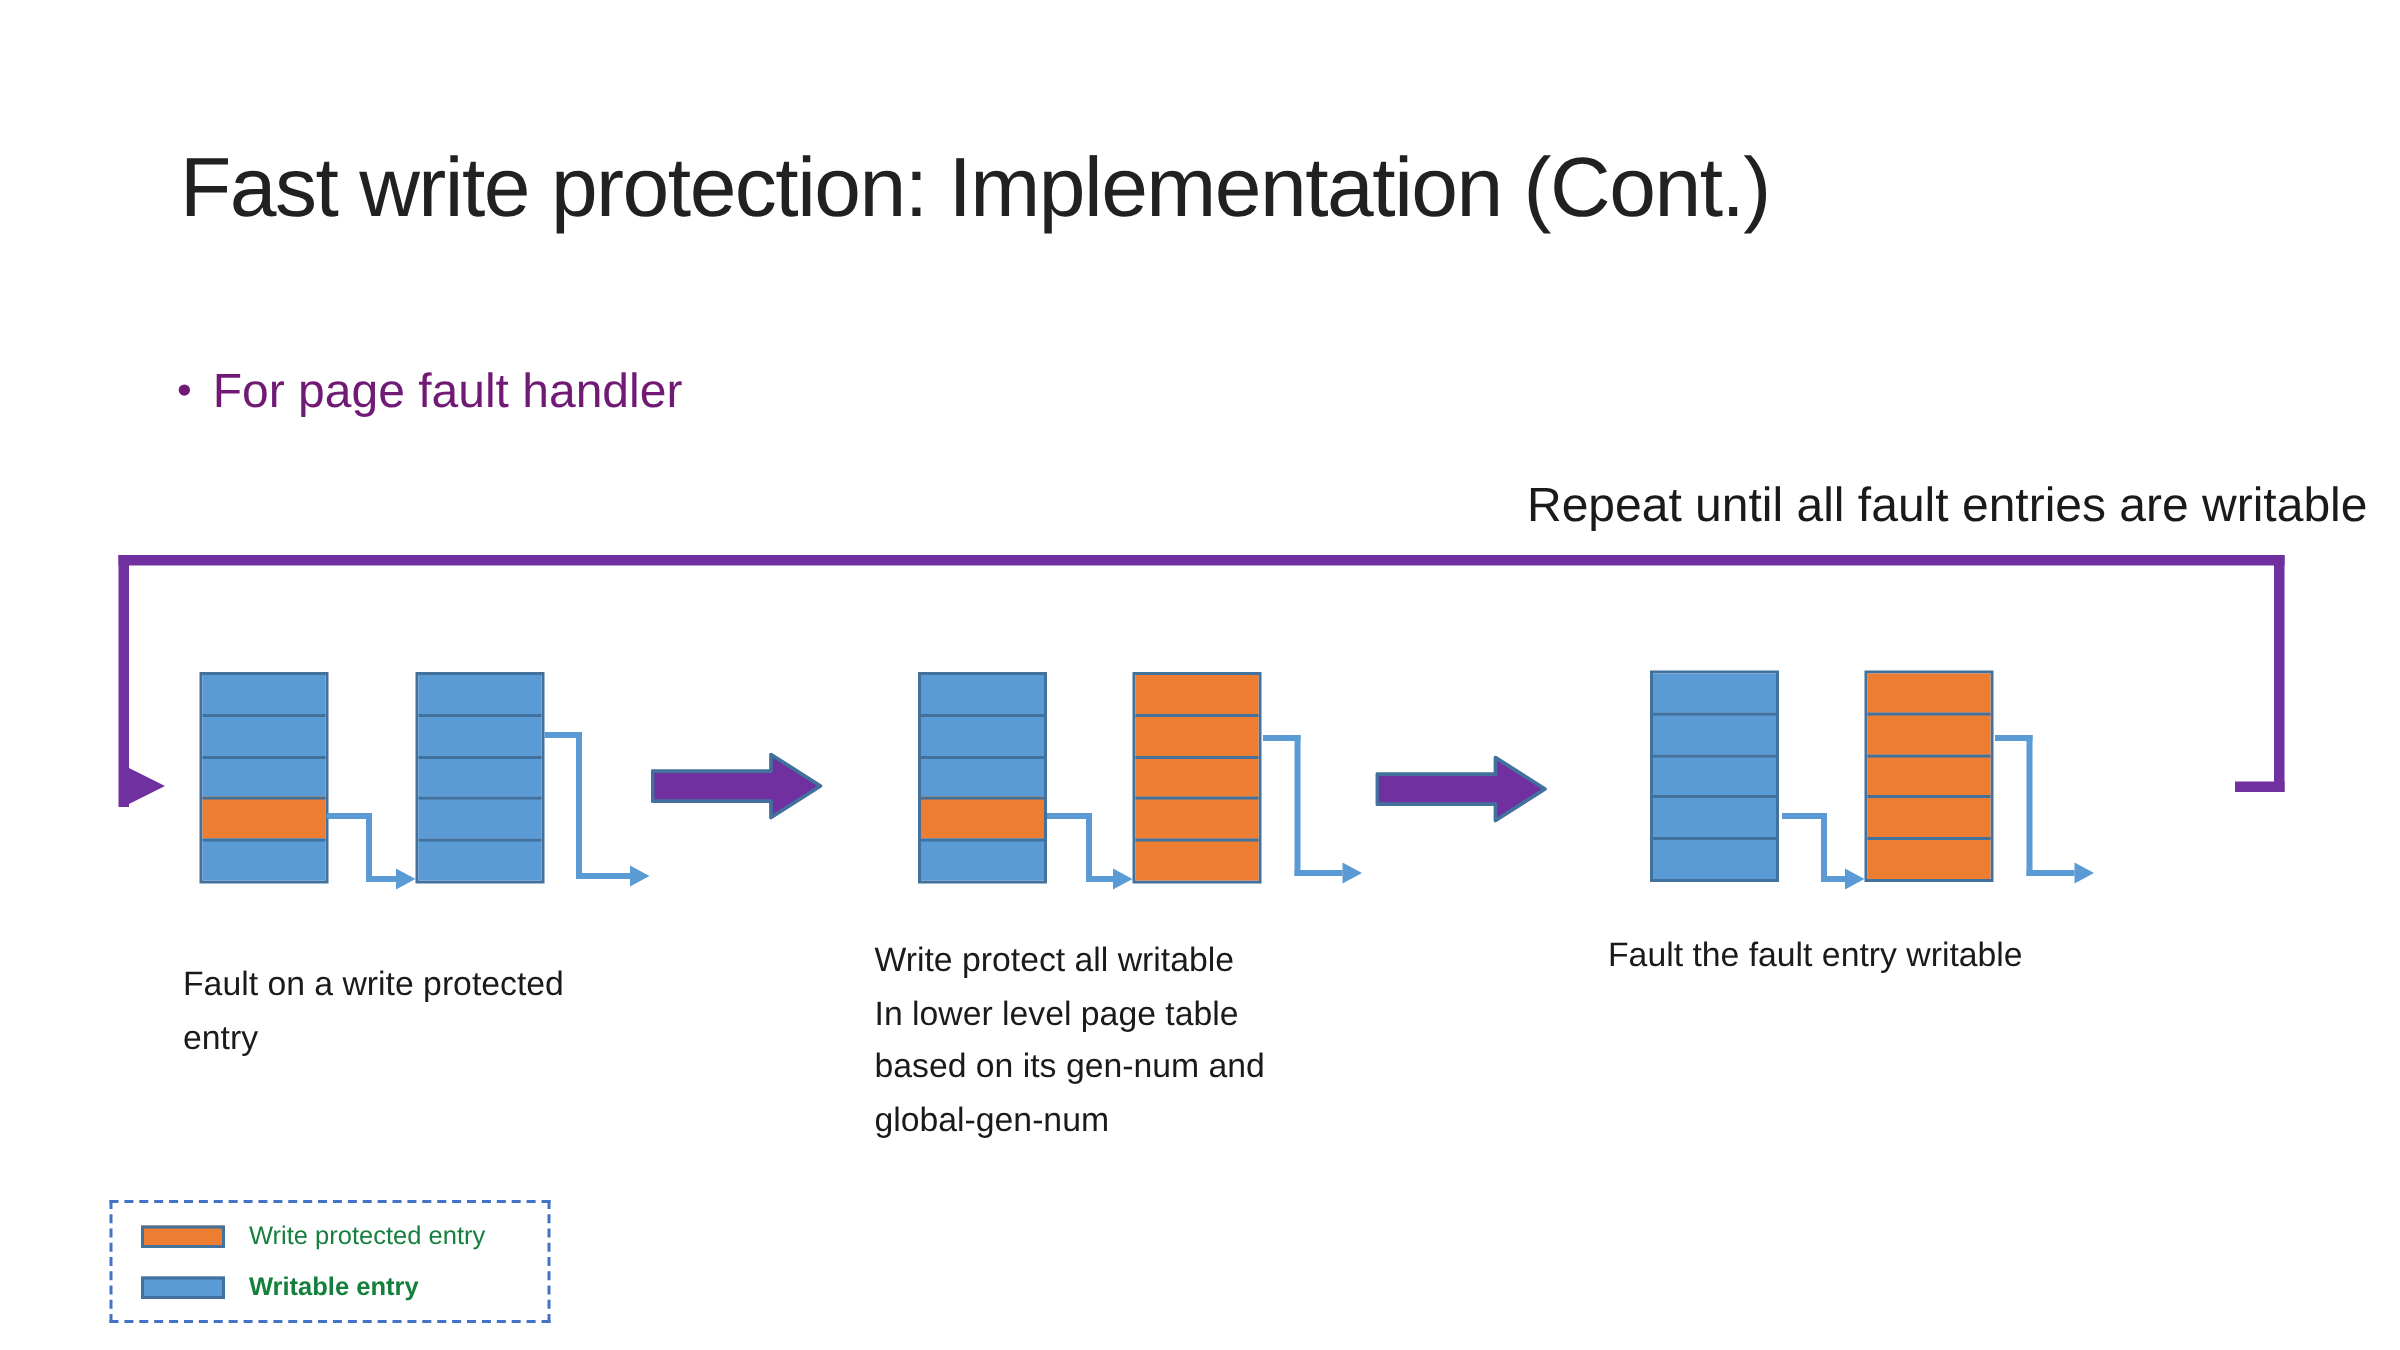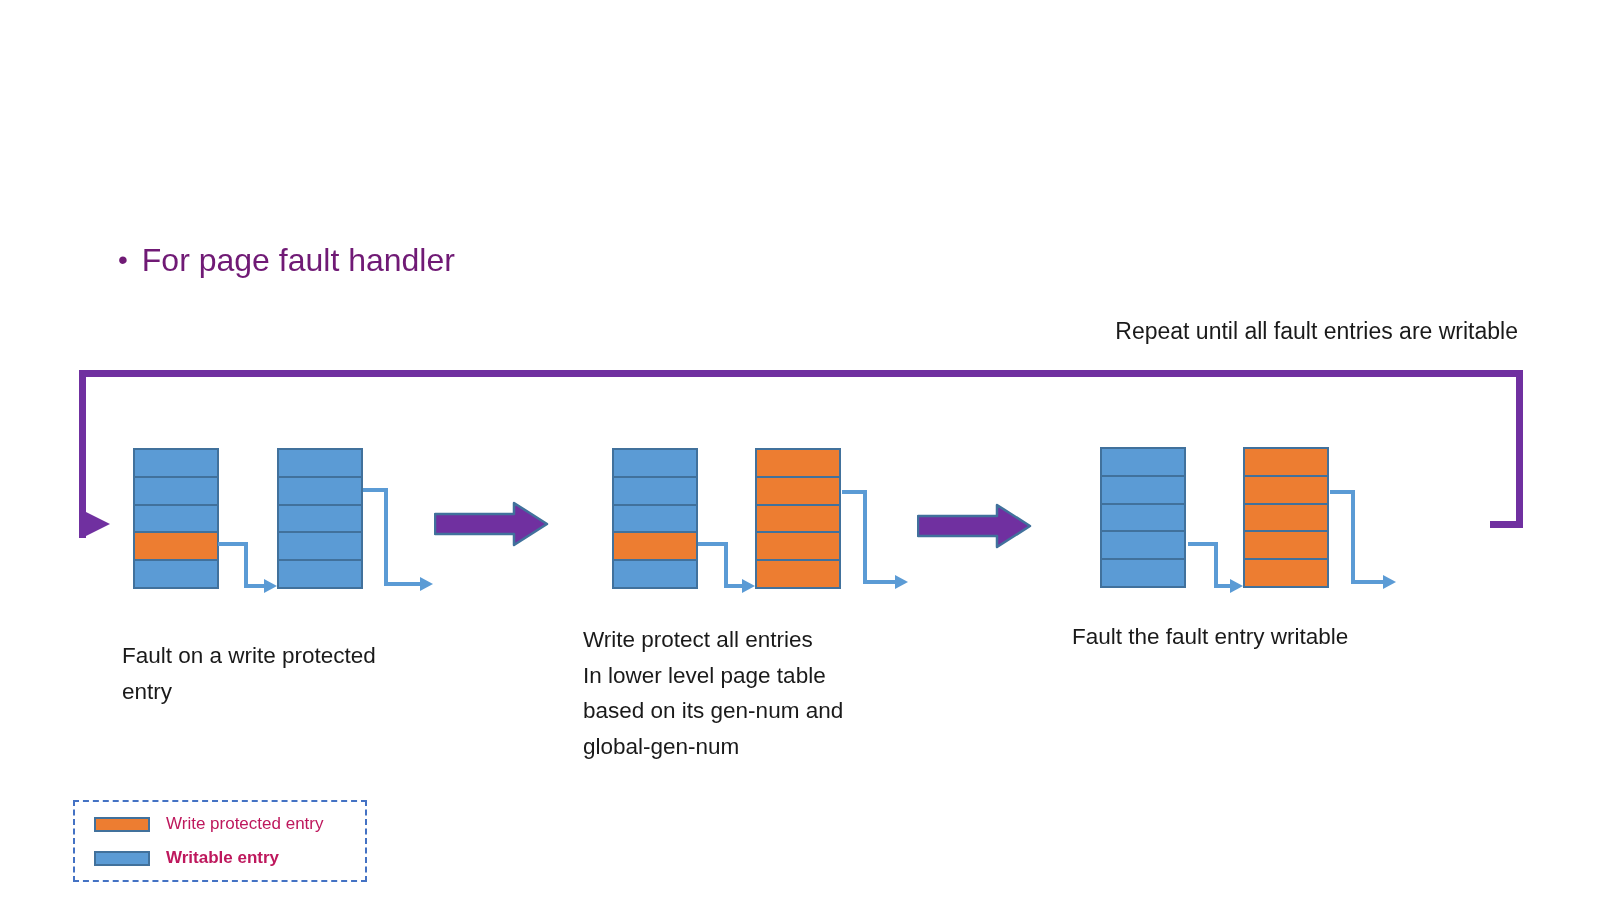--- a/index.html
+++ b/index.html
@@ -73,6 +73,7 @@
 
 <div class="slide">
 
+  <div class="title">Fast write protection: Implementation (Cont.)</div>
 
   <div class="bullet-line">
     <span class="bullet-glyph">•</span><span>For page fault handler</span>

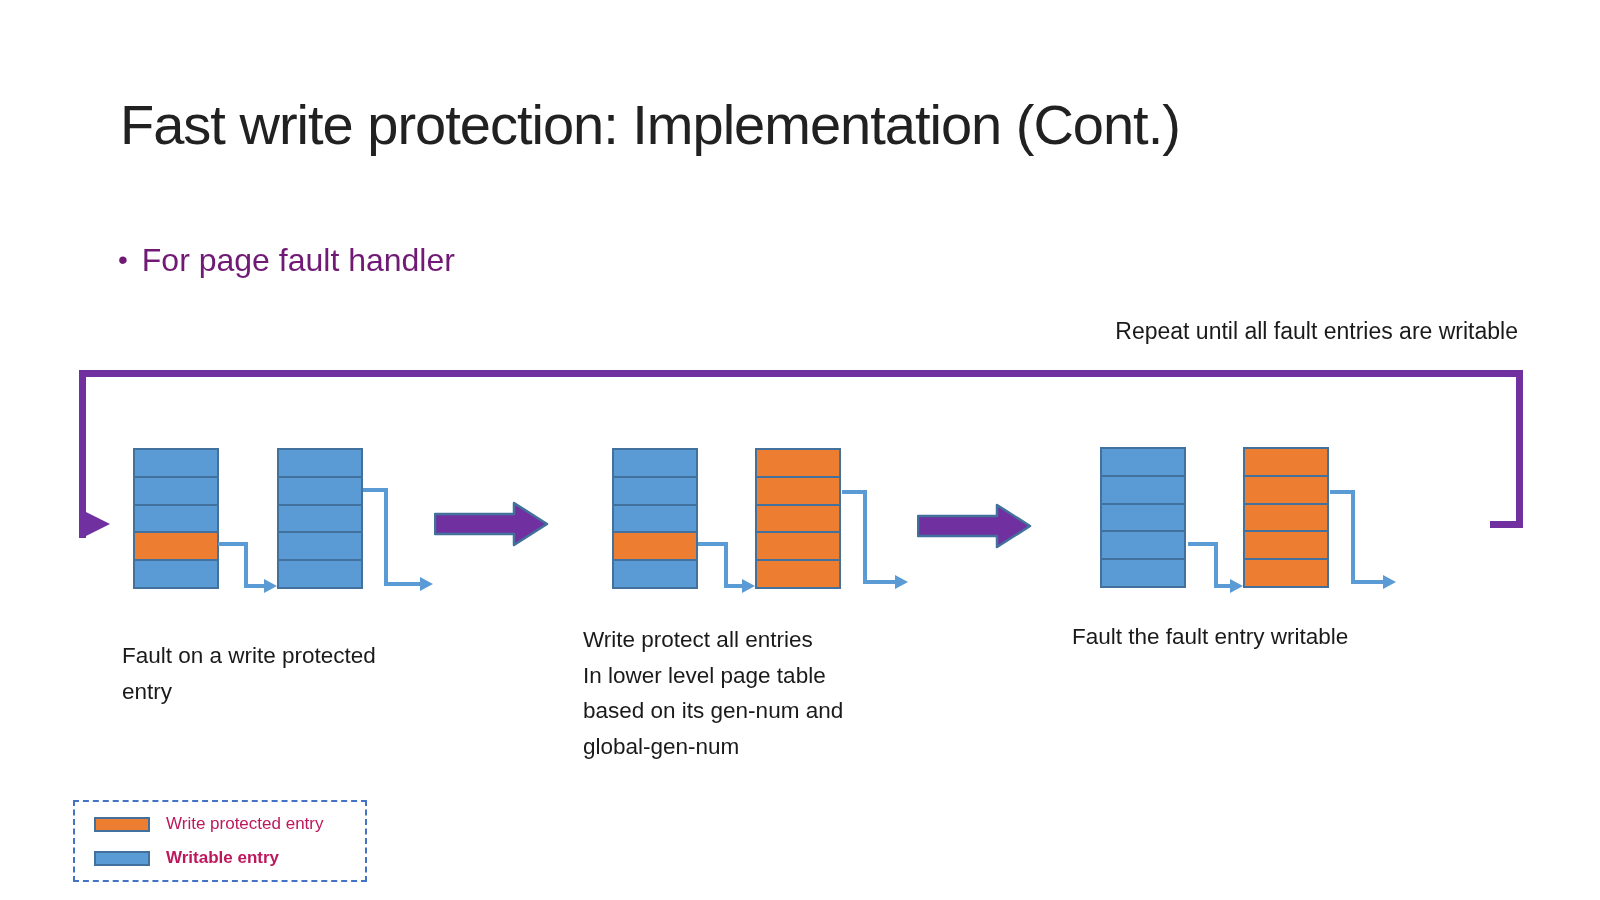--- a/index.html
+++ b/index.html
@@ -17,7 +17,7 @@
   .bullet-glyph{margin-right:14px; font-size:28px; vertical-align:2px;}
   .repeat-label{
     position:absolute; left:1018px; top:318px; width:500px; text-align:right;
-    font-size:23px; color:#1a1a1a; white-space:nowrap;
+    font-size:32px; color:#1a1a1a; white-space:nowrap;
   }
   
   .loop-seg{position:absolute; background:var(--purple,#7030A0);}

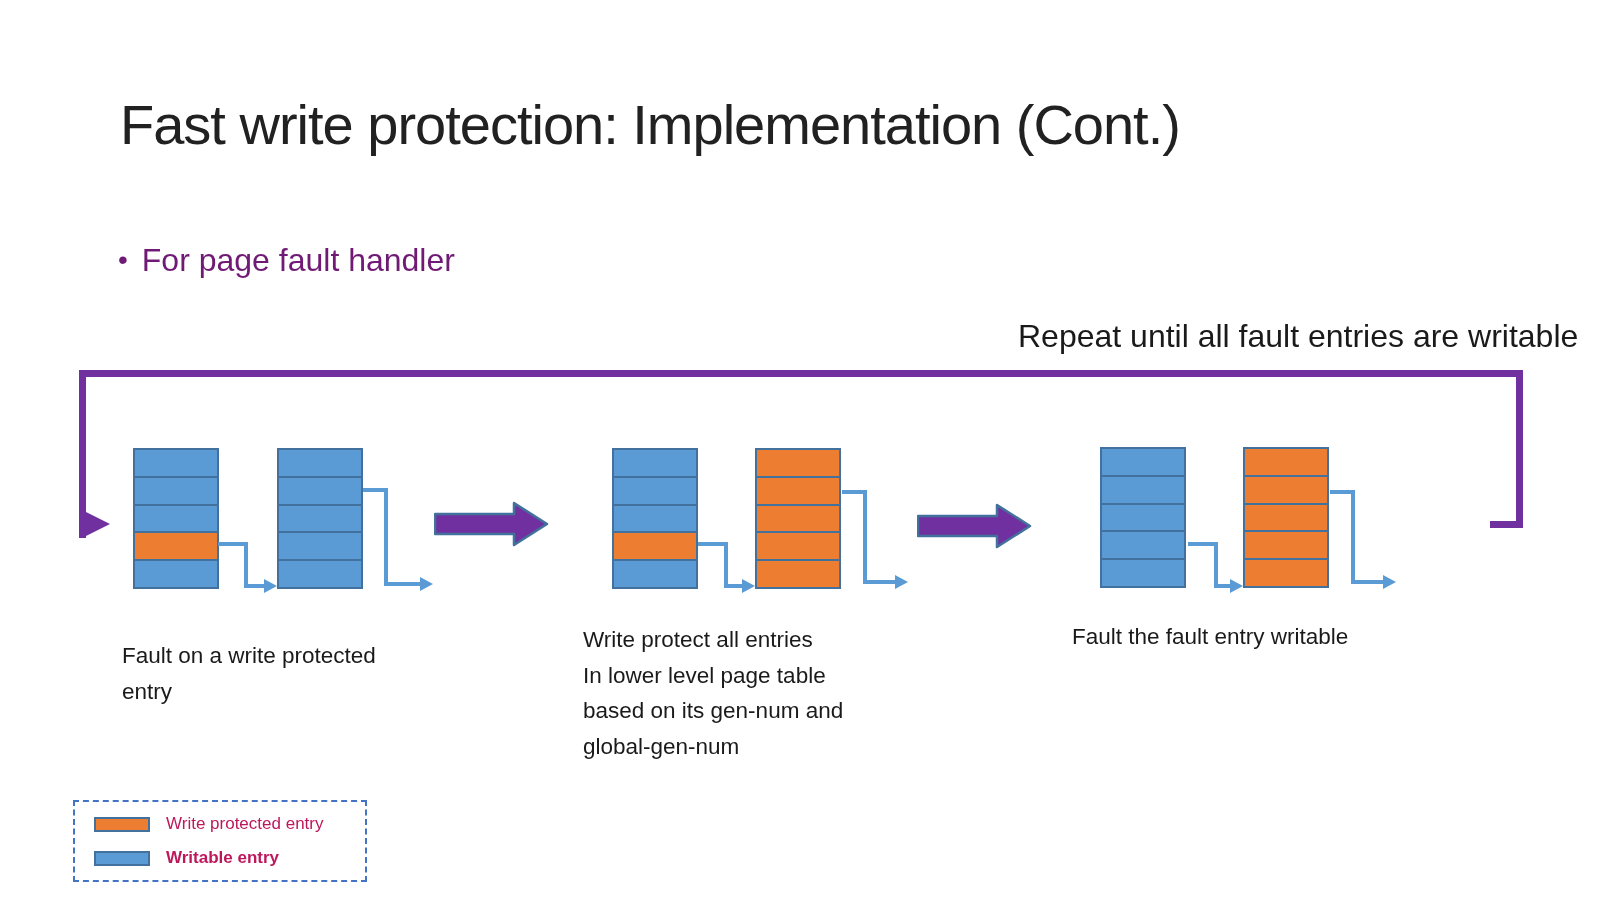--- a/index.html
+++ b/index.html
@@ -169,7 +169,7 @@
 
   <div class="caption cap-1">Fault on a write protected
 entry</div>
-  <div class="caption cap-2">Write protect all entries
+  <div class="caption cap-2">Write protect all writable
 In lower level page table
  based on its gen-num and
 global-gen-num</div>

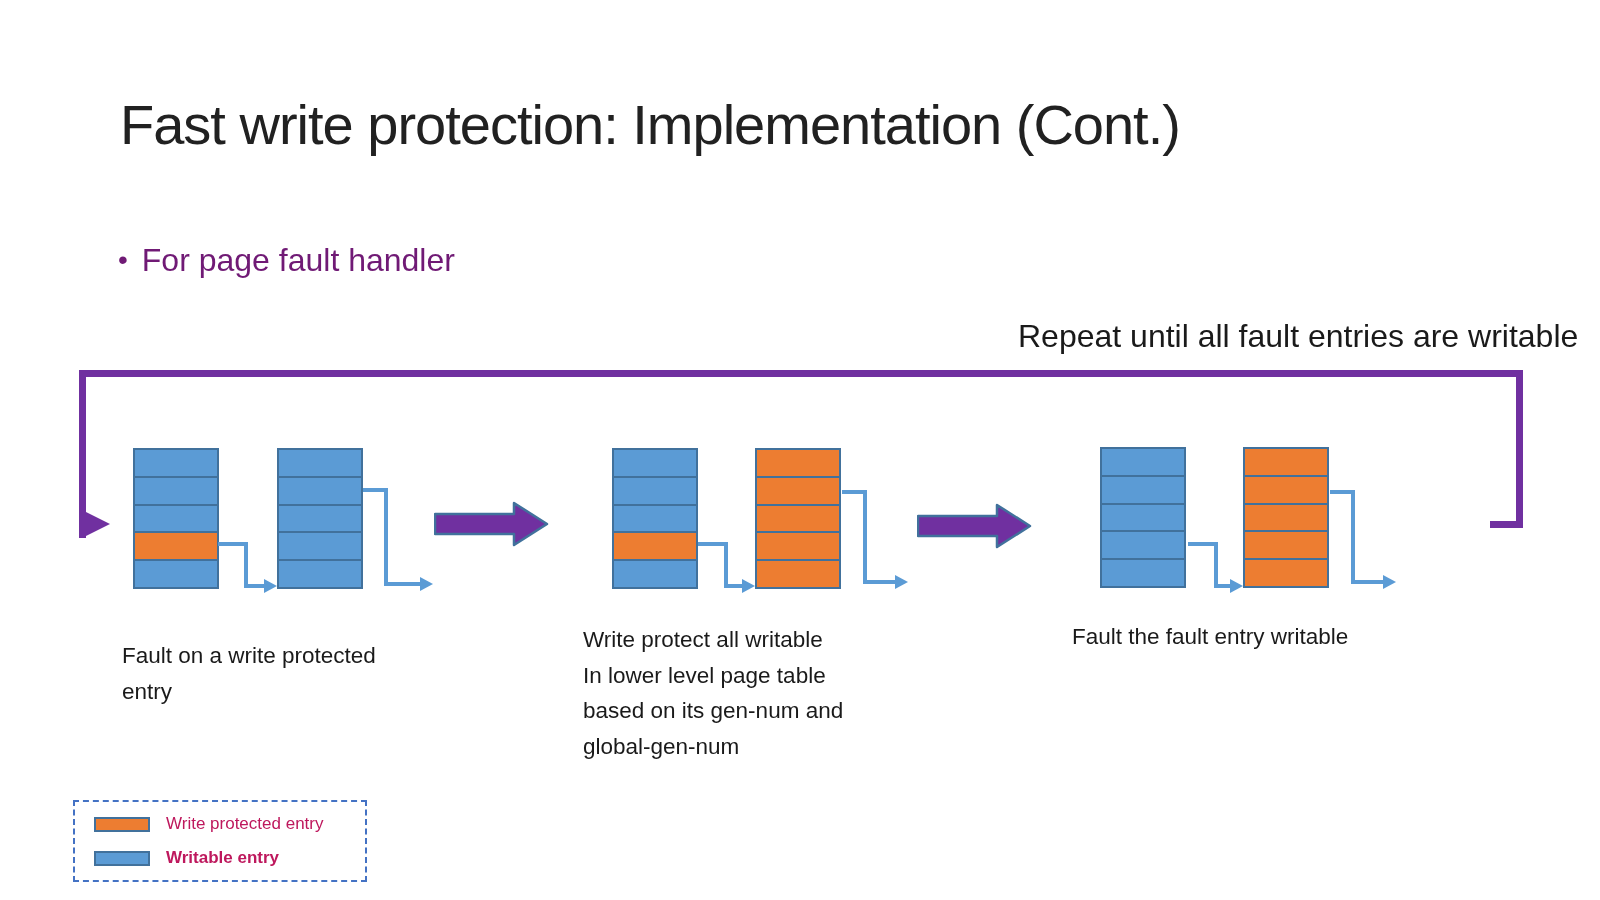--- a/index.html
+++ b/index.html
@@ -66,7 +66,7 @@
     width:56px; height:15px; box-sizing:border-box;
     border:2px solid var(--cell-border,#41719C); margin-right:16px; flex:0 0 auto;
   }
-  .legend-label{font-size:17px; color:#be185d;}
+  .legend-label{font-size:17px; color:#15803d;}
 </style>
 </head>
 <body>

